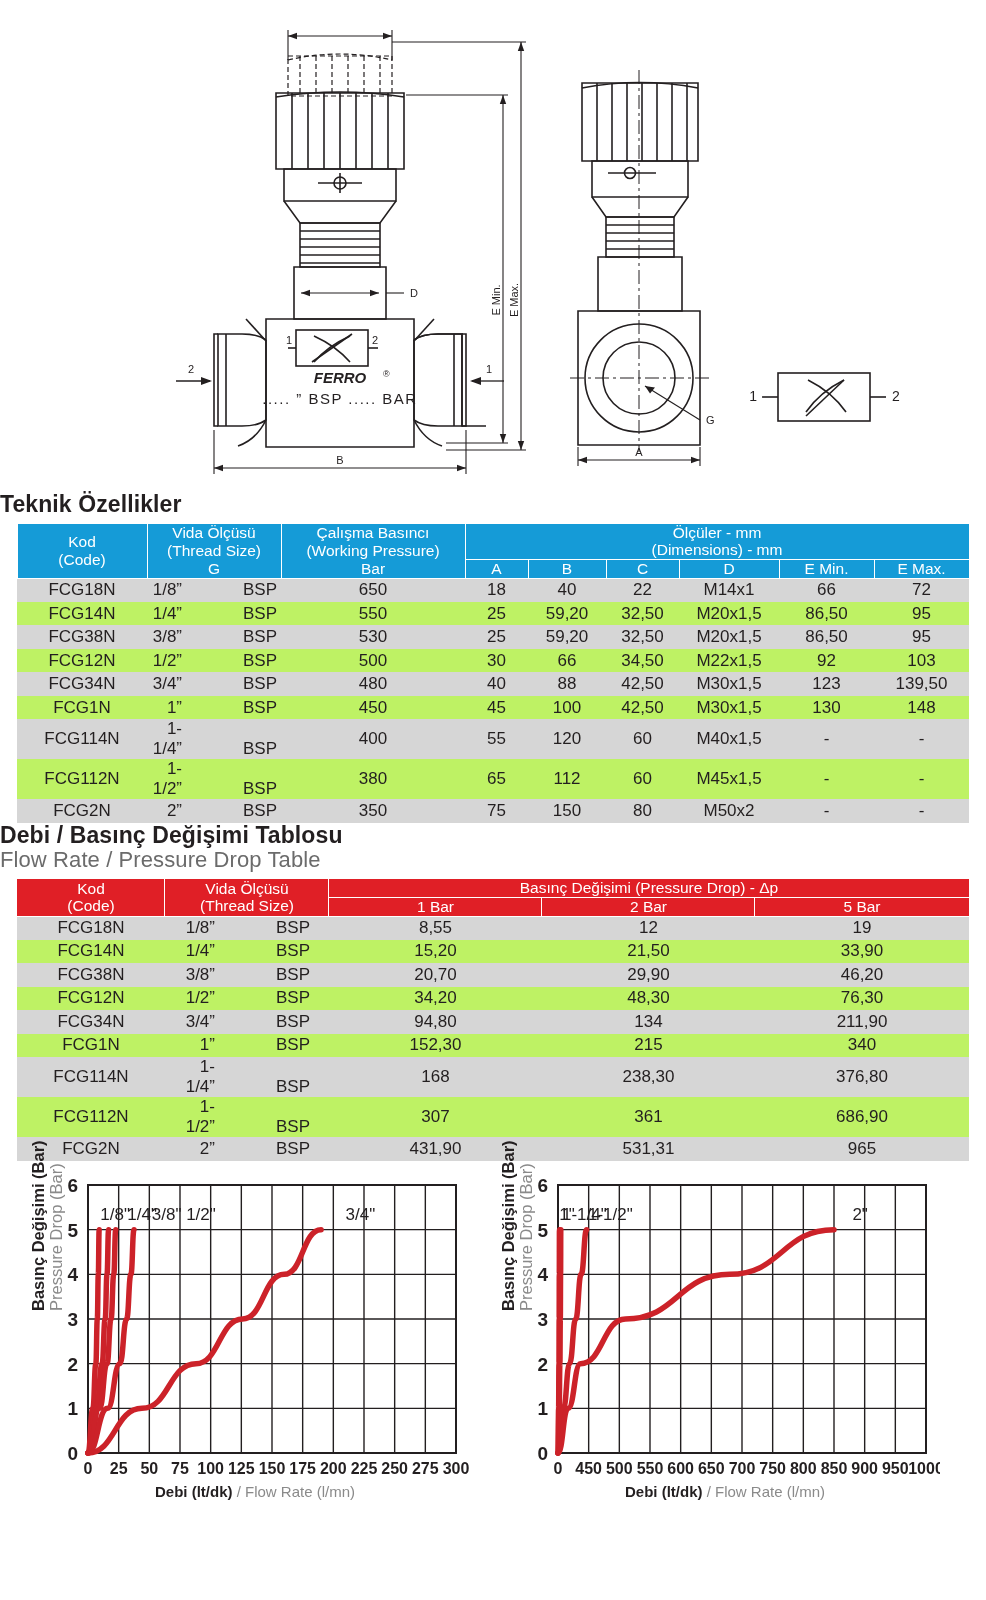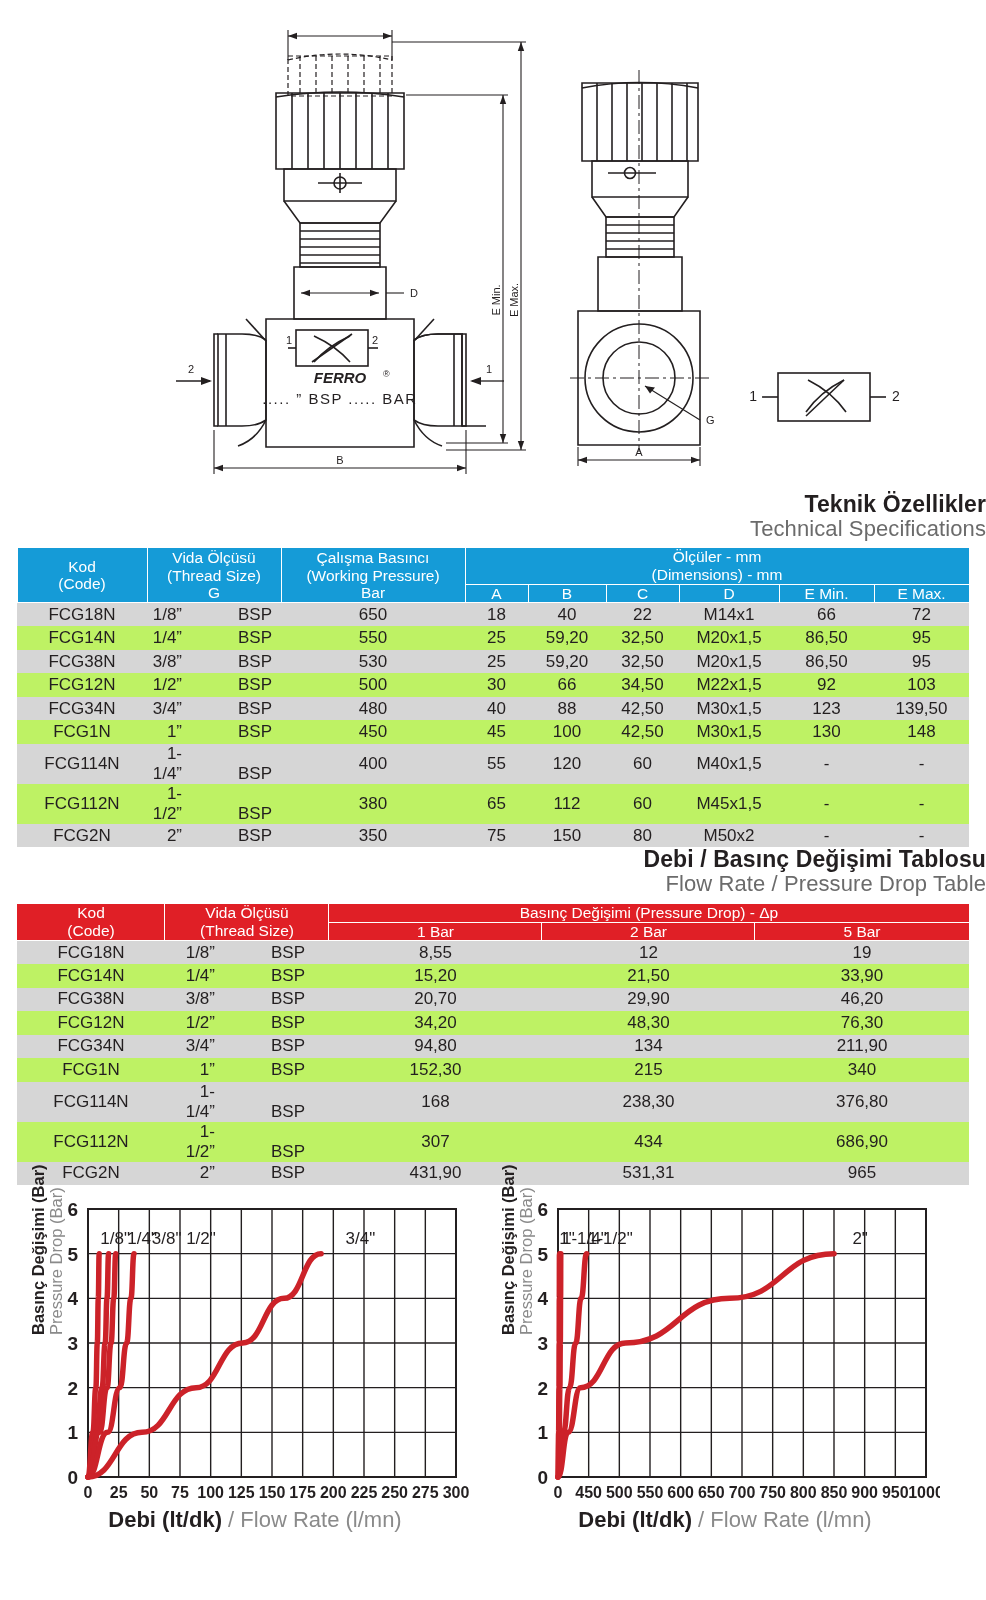--- a/index.html
+++ b/index.html
@@ -18,7 +18,7 @@
   .drawing-block svg { display:block; }
 
   
-  .title-group { text-align:right; margin: 0; }
+  .title-group { text-align:left; margin: 0; }
   .title-tr {
     font-size: 23px; font-weight: bold; color:#231f20;
     letter-spacing: 0.1px; line-height: 1.08;

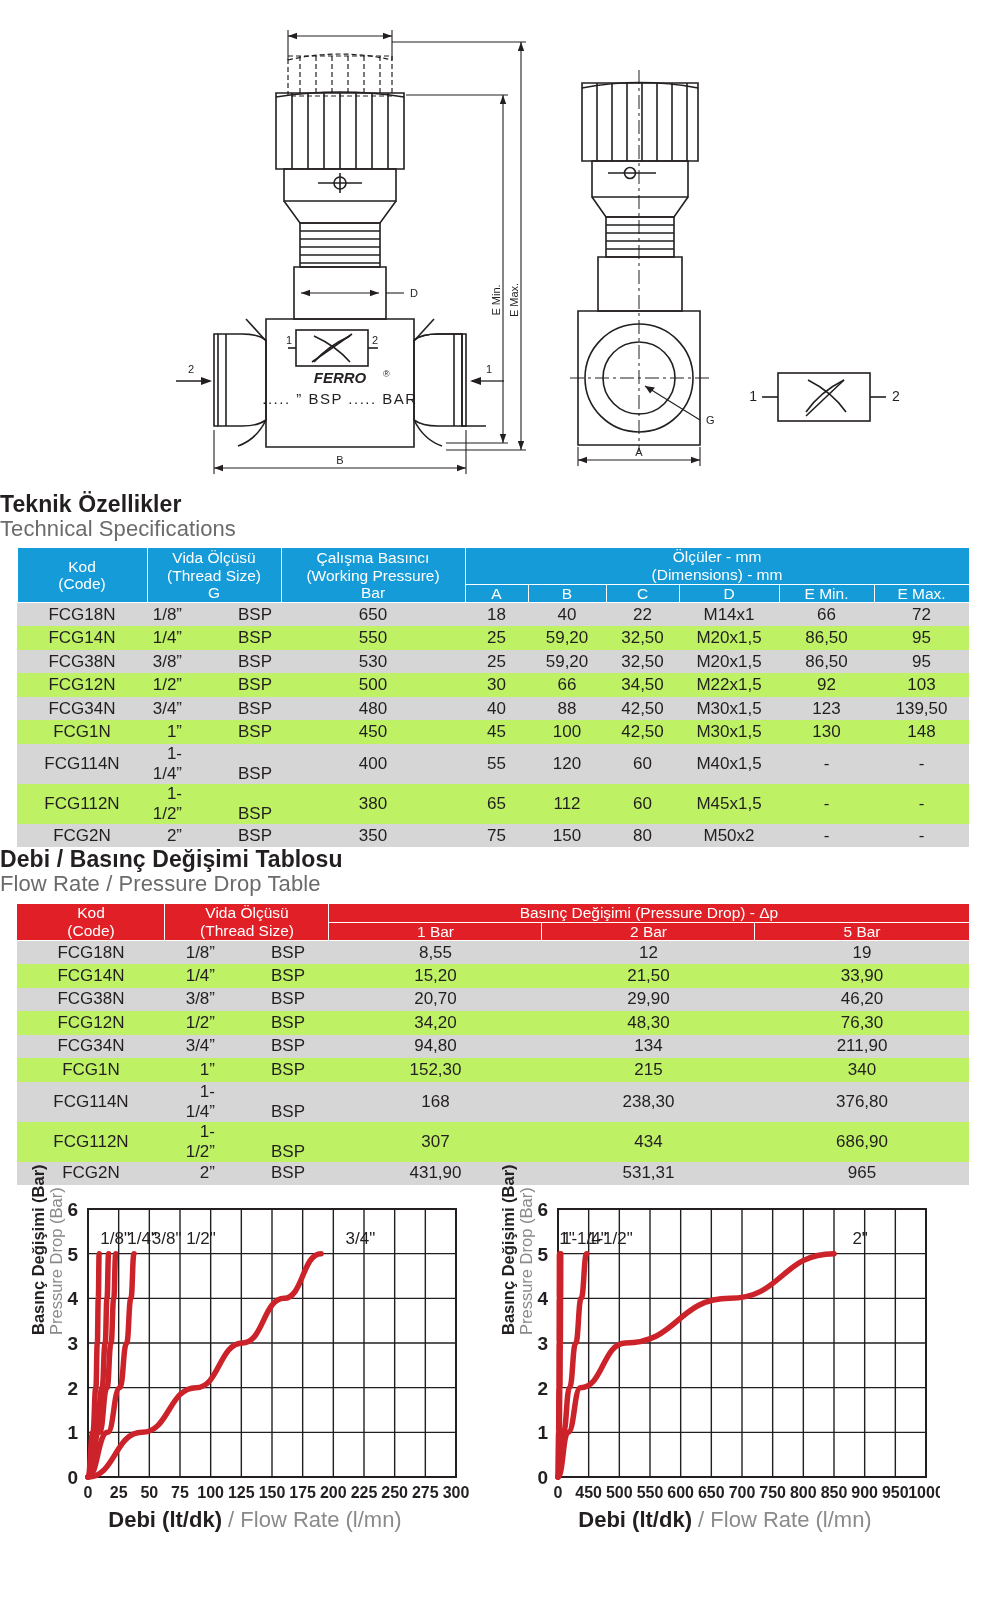--- a/index.html
+++ b/index.html
@@ -302,7 +302,6 @@
 
 <div class="title-group">
   <div class="title-tr">Teknik Özellikler</div>
-  <div class="title-en">Technical Specifications</div>
 </div>
 
 <table class="spec">

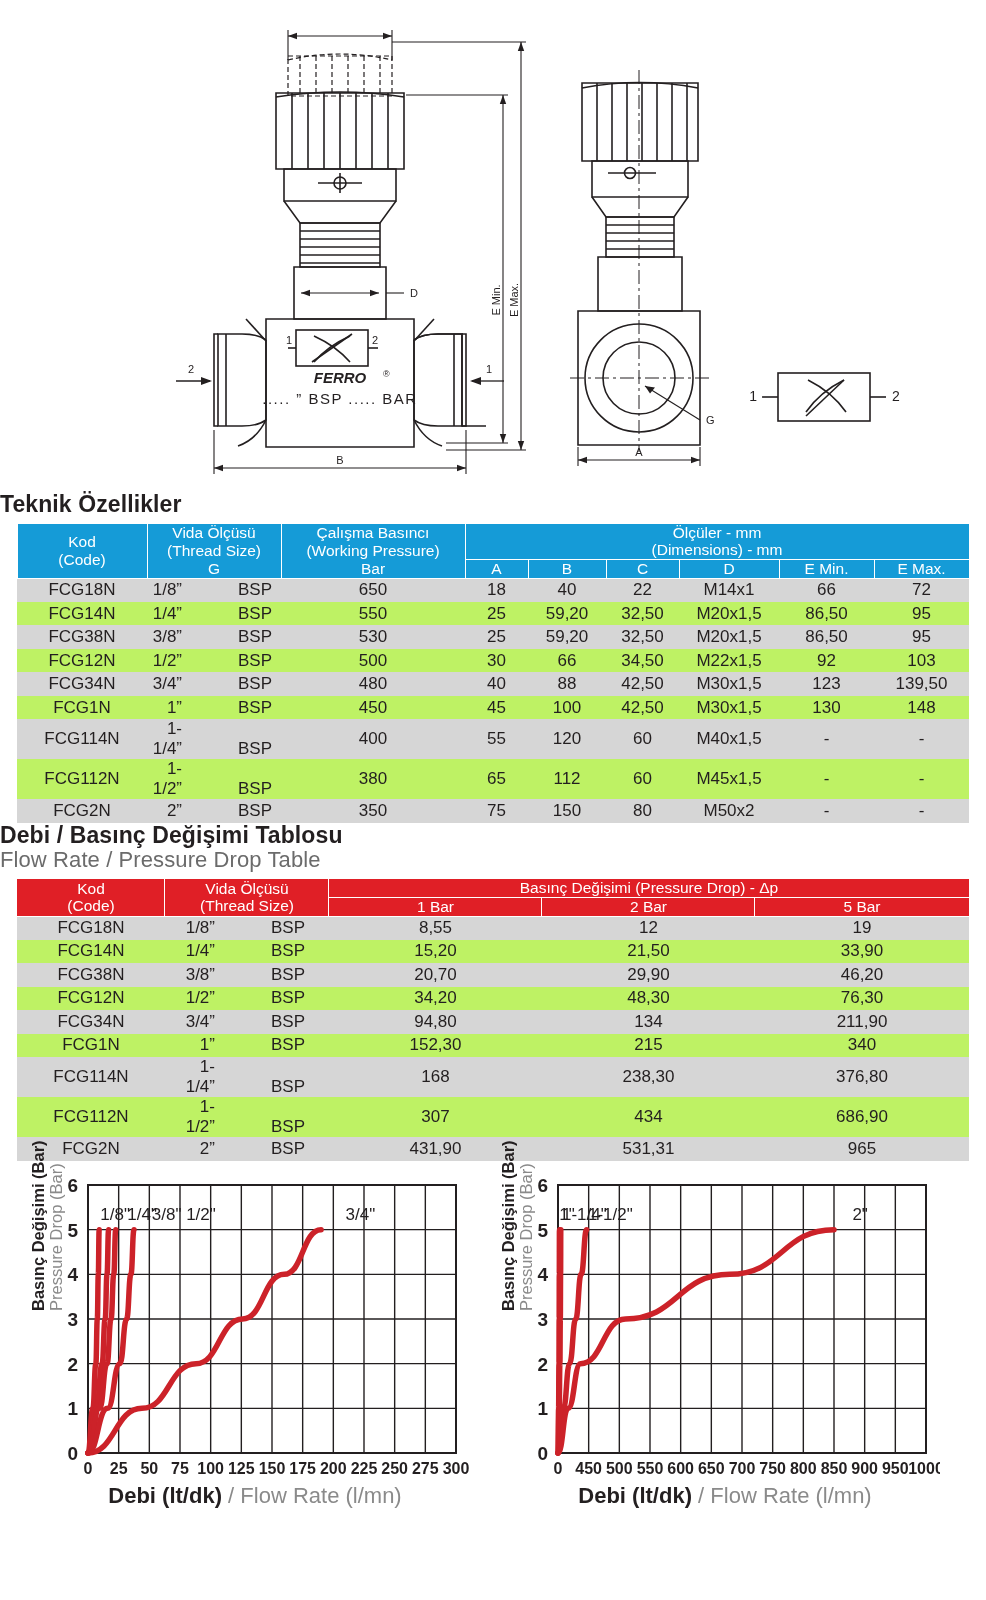--- a/index.html
+++ b/index.html
@@ -68,7 +68,7 @@
     display:inline-block; width: 54px; text-align:right; padding-right: 23px;
   }
   .cell-thread .bsp {
-    display:inline-block; width: 44px; text-align:center;margin-left:28px;
+    display:inline-block; width: 44px; text-align:right;margin-left:28px;
   }
 
   

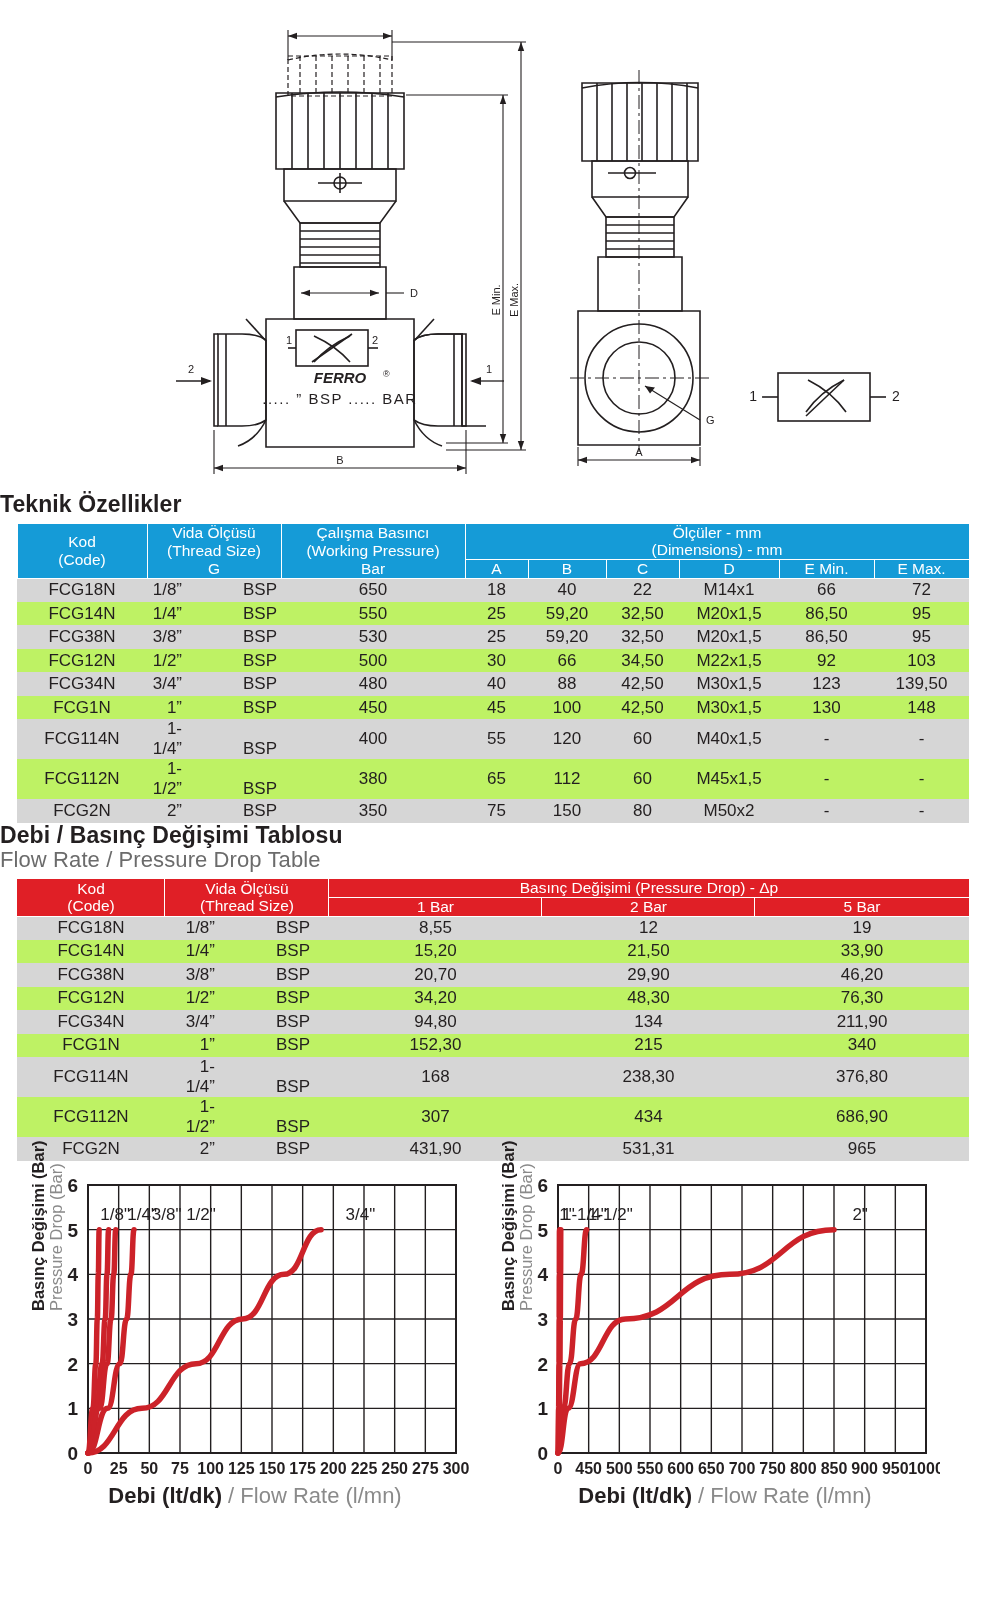--- a/index.html
+++ b/index.html
@@ -534,7 +534,7 @@
         <td>FCG112N</td>
         <td class="cell-thread"><span class="tsize">1-1/2”</span><span class="bsp">BSP</span></td>
         <td>307</td>
-        <td>434</td>
+        <td>361</td>
         <td>686,90</td>
       </tr>
       <tr class="r-gray">

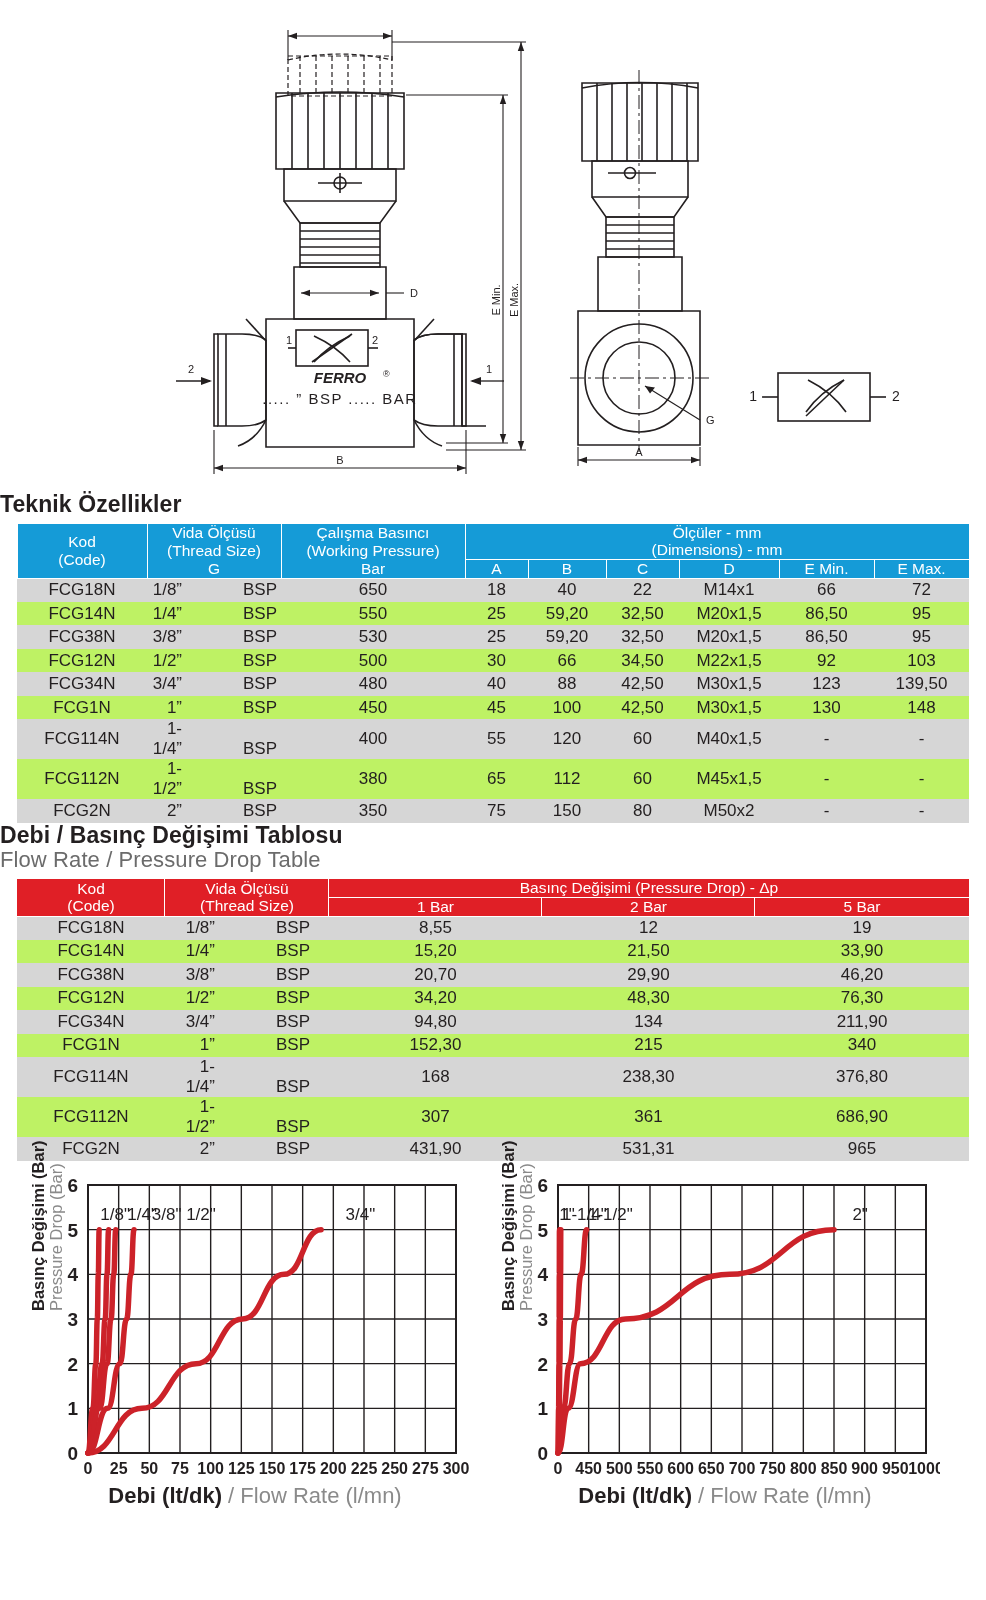--- a/index.html
+++ b/index.html
@@ -89,7 +89,7 @@
 
   .xlabel {
     position:absolute; width: 430px; text-align:center;
-    font-size: 22px;
+    font-size: 15px;
   }
   .xlabel .x-tr { font-weight:bold; color:#231f20; }
   .xlabel .x-en { font-weight:normal; color:#8a8a8a; }

